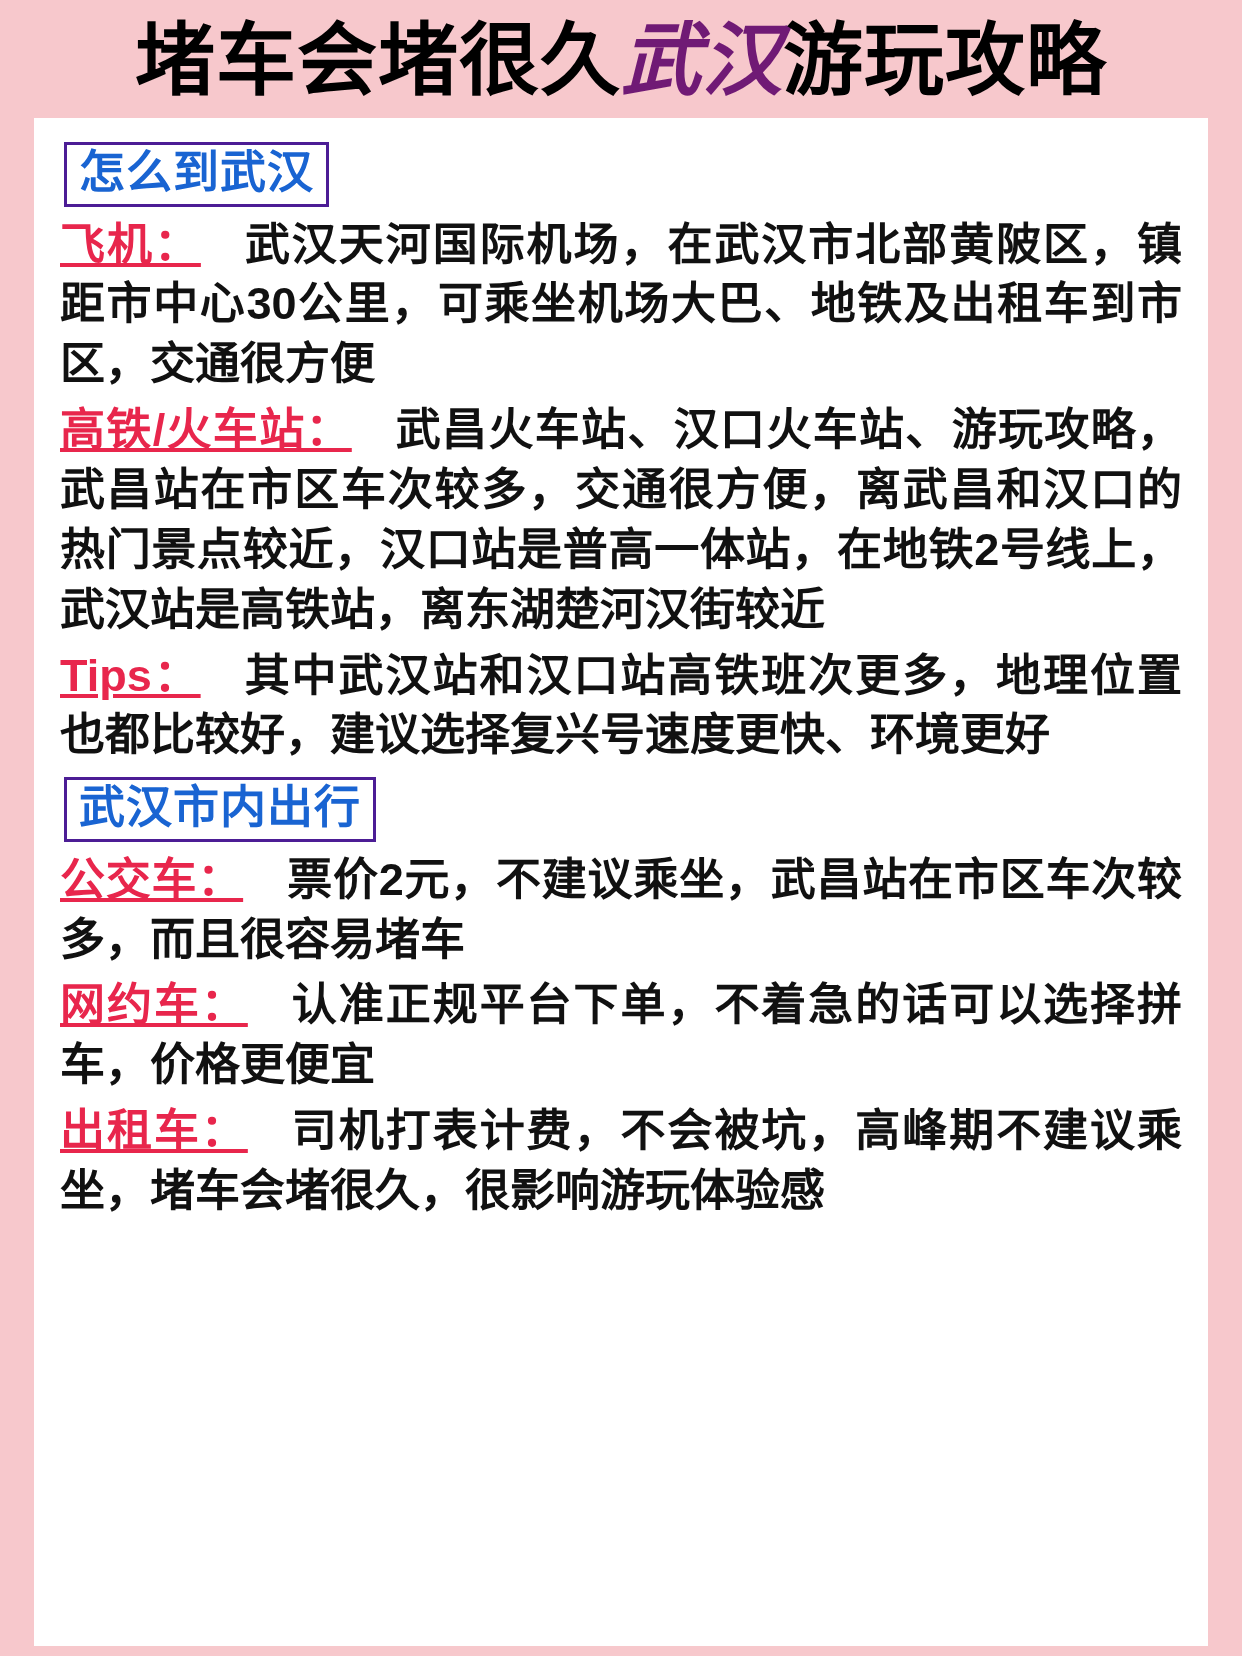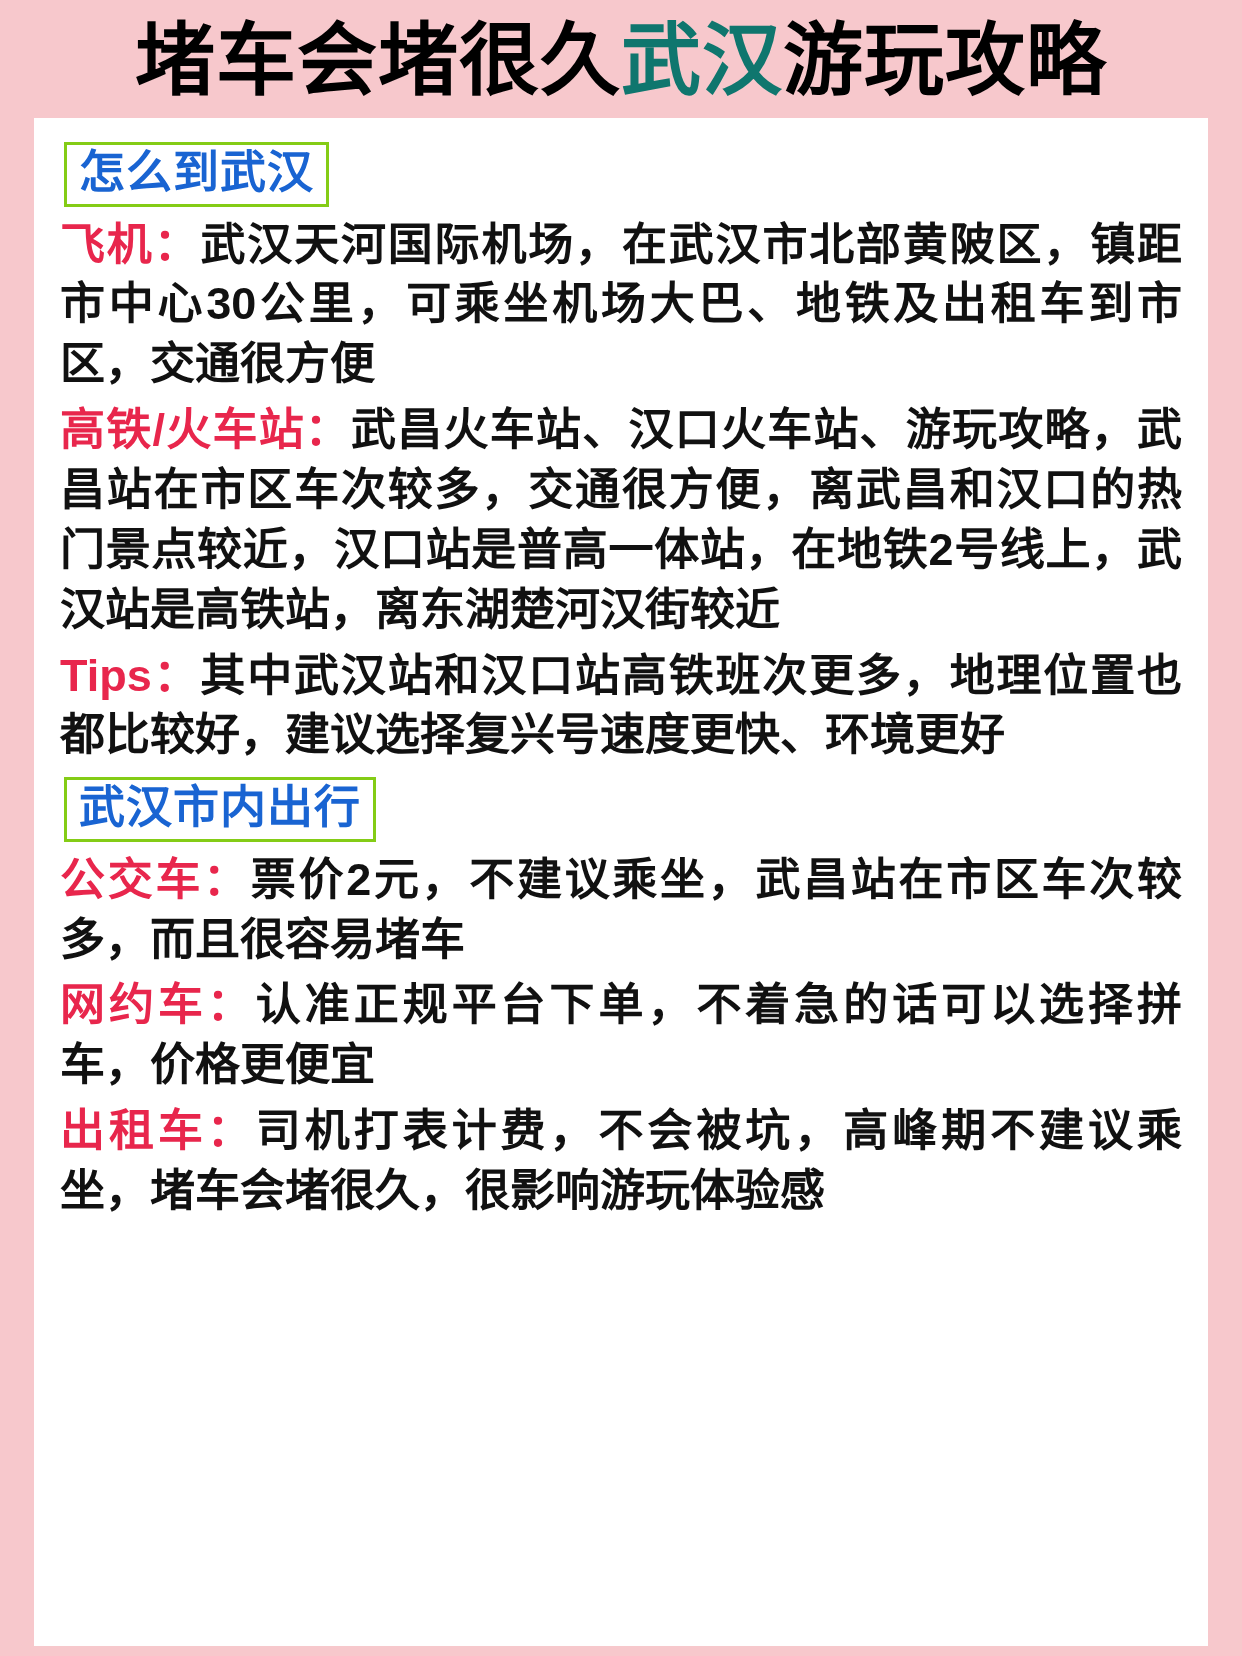--- a/index.html
+++ b/index.html
@@ -39,7 +39,8 @@
     color: #000000;
   }
   .title-text .hl {
-    color: #0f766e;
+    color: #701a75;
+    font-style: italic;
   }
   .card {
     background: #ffffff;

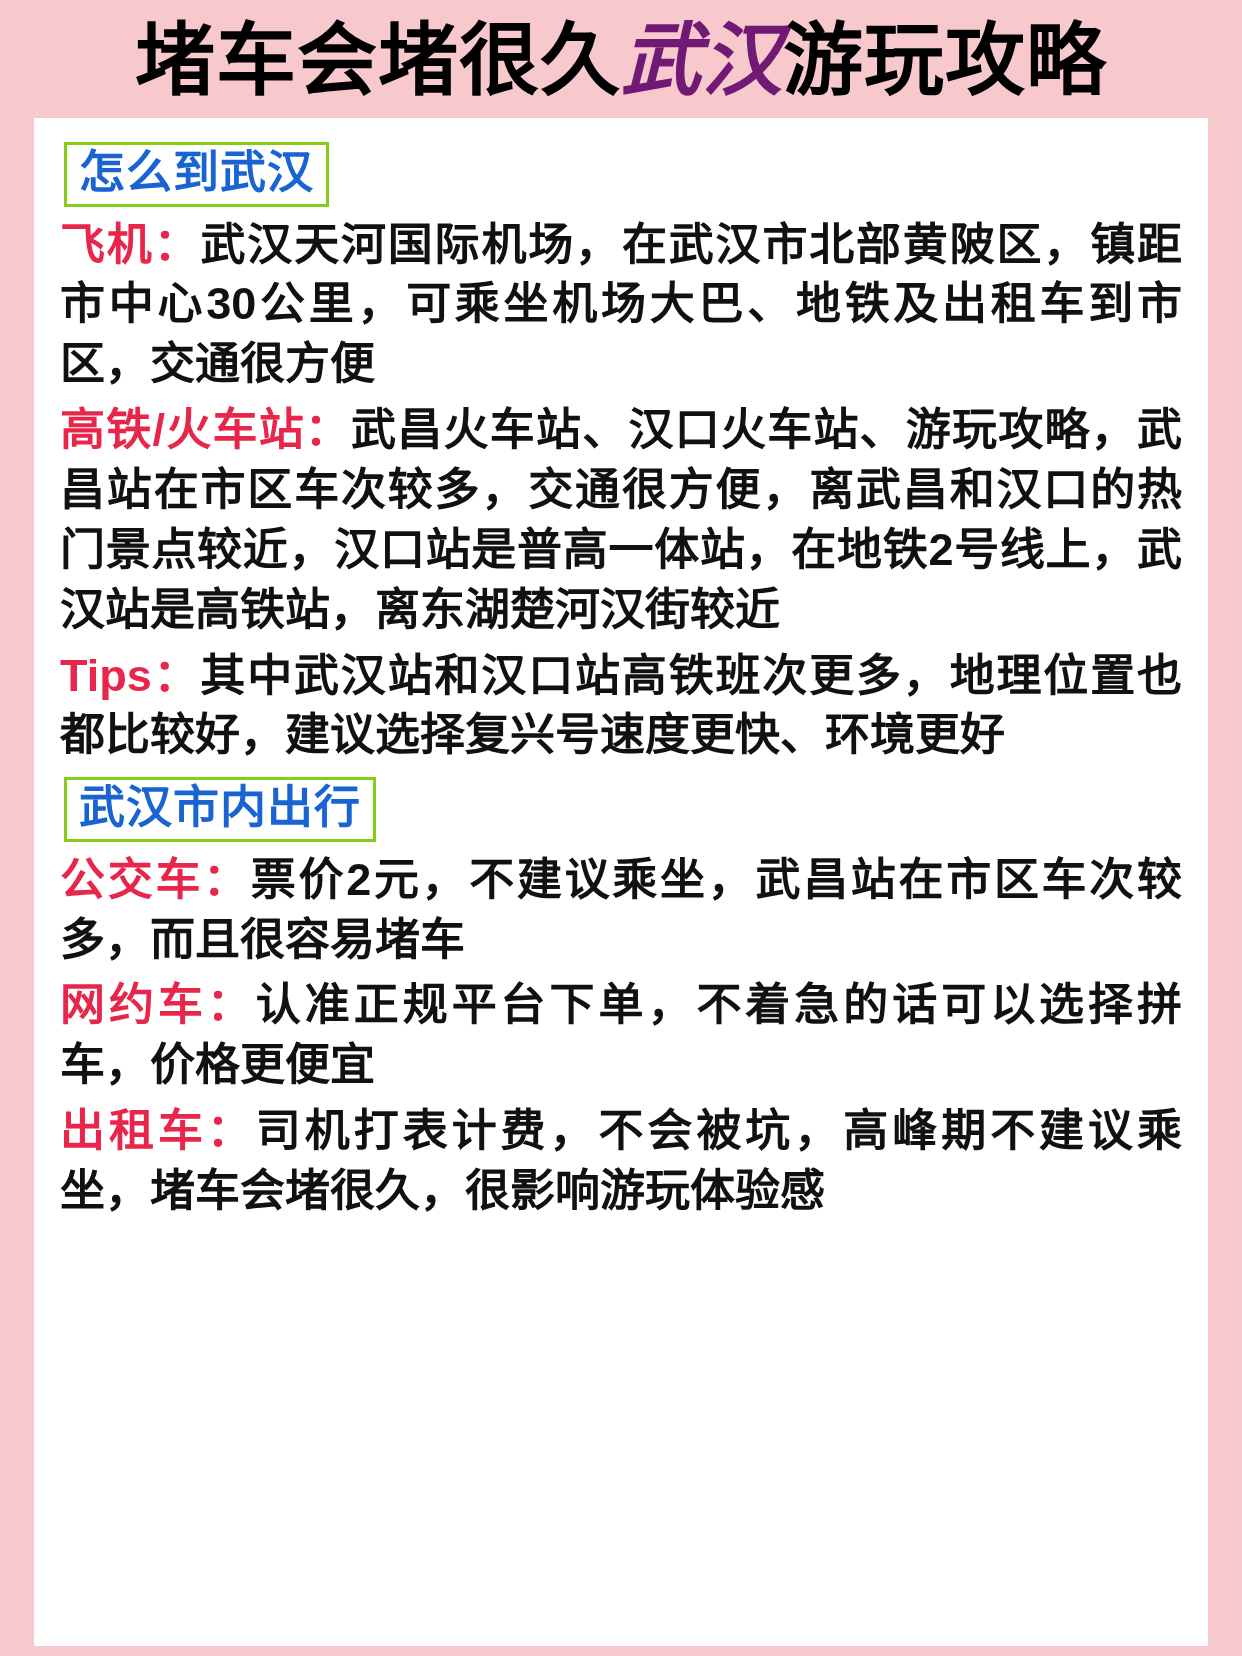--- a/index.html
+++ b/index.html
@@ -52,7 +52,7 @@
   }
   .section-head {
     display: inline-block;
-    border: 3px solid #84cc16;
+    border: 3px solid #4c1d95;
     padding: 2px 12px 6px 12px;
     margin: 6px 0 8px 4px;
   }

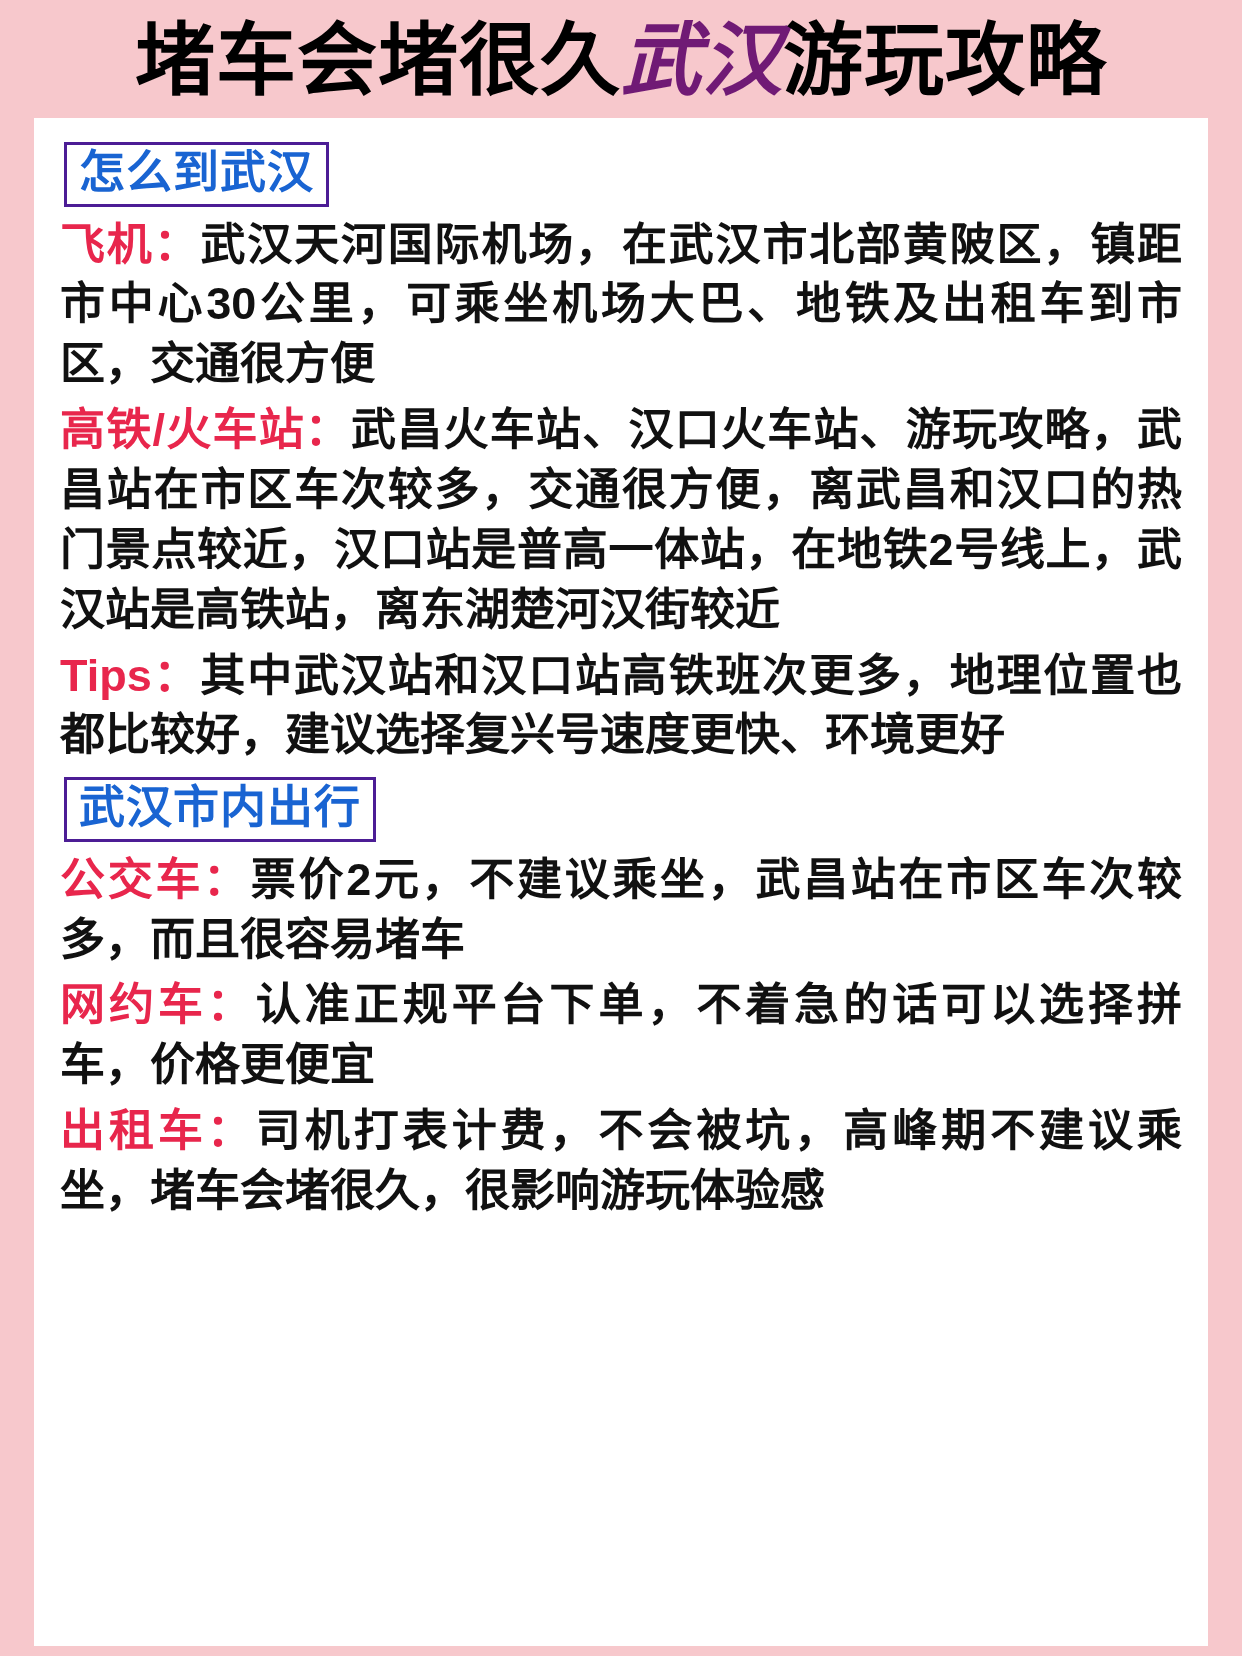--- a/index.html
+++ b/index.html
@@ -75,6 +75,7 @@
   .label {
     color: #e8264c;
     font-weight: 900;
+    text-decoration: underline;
   }
   .body-txt {
     color: #111111;

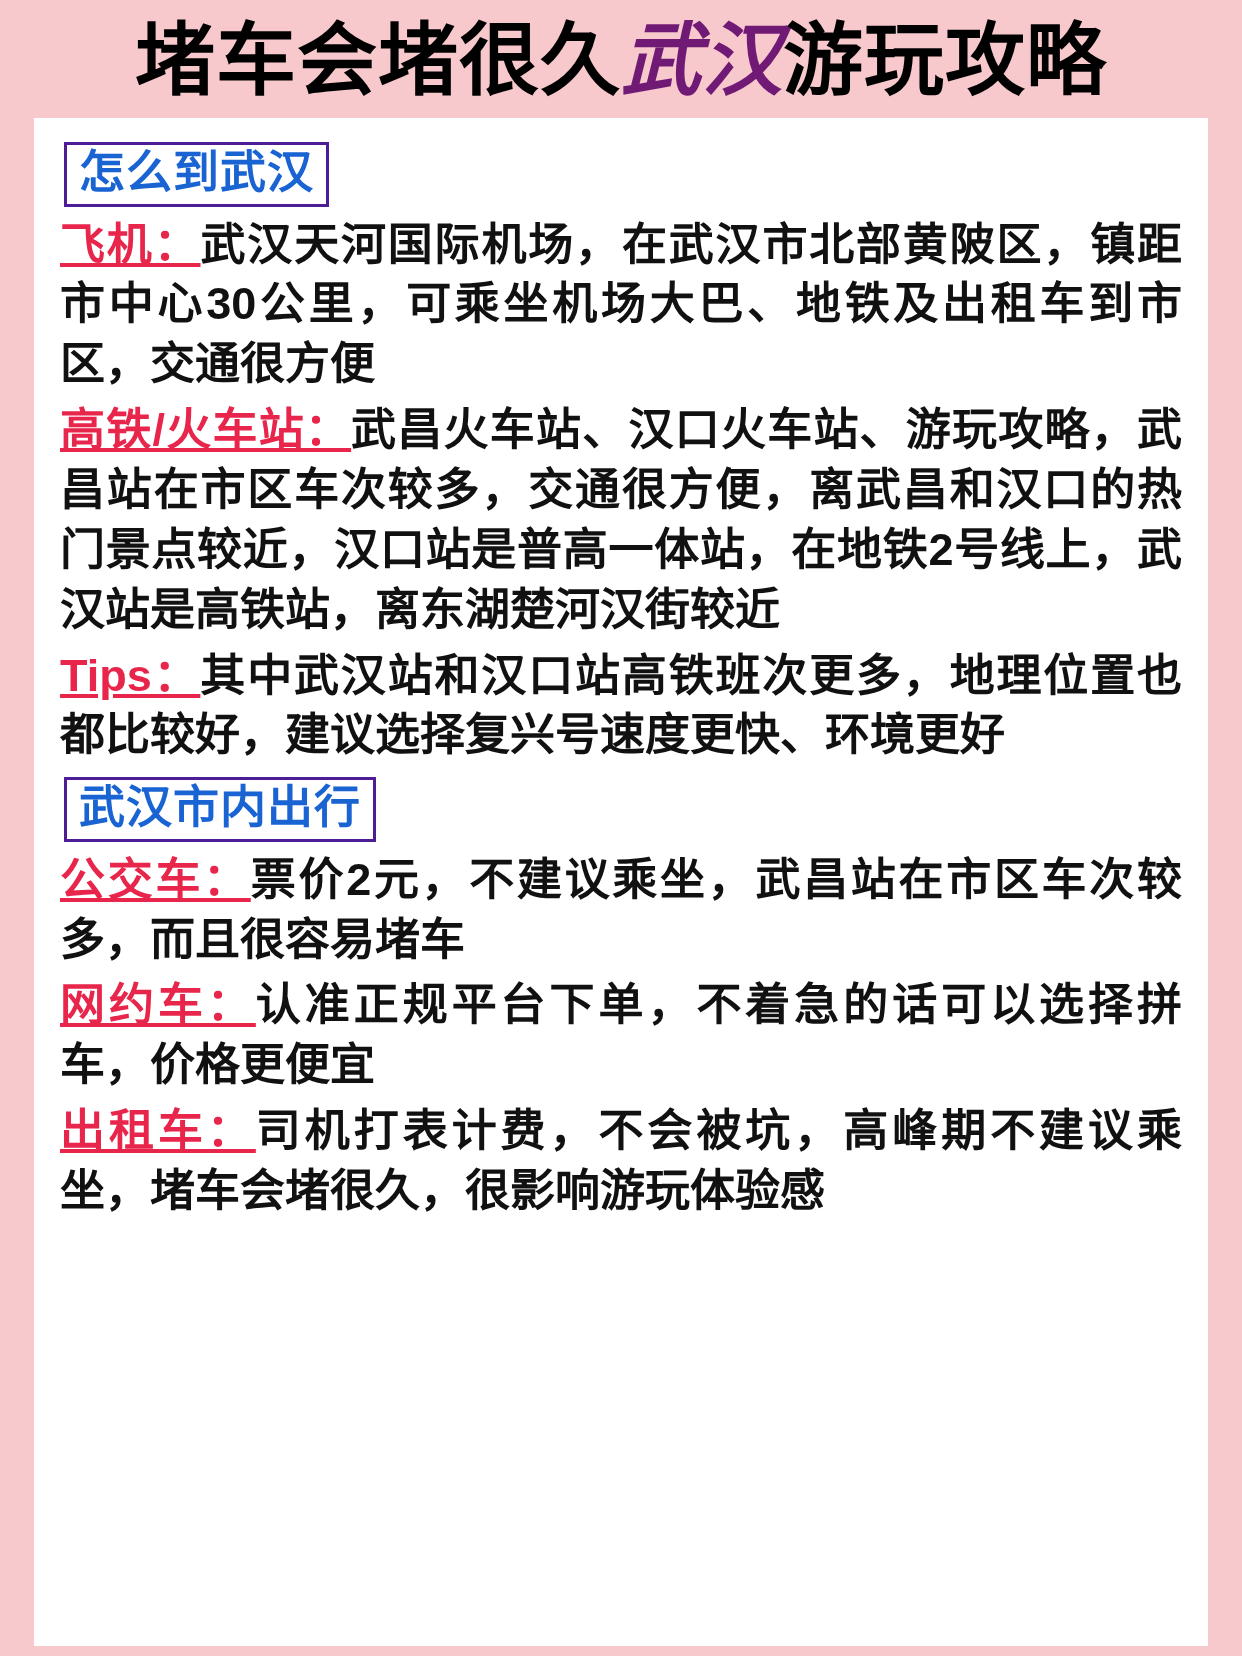--- a/index.html
+++ b/index.html
@@ -80,6 +80,7 @@
   .body-txt {
     color: #111111;
     font-weight: 700;
+    margin-left: 44px;
   }
 </style>
 </head>

